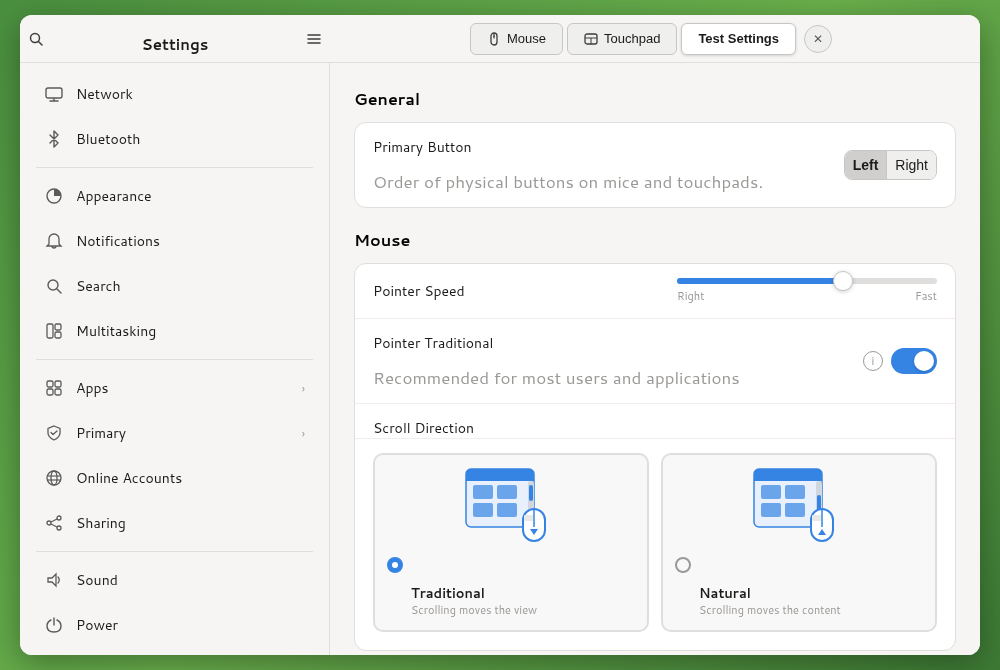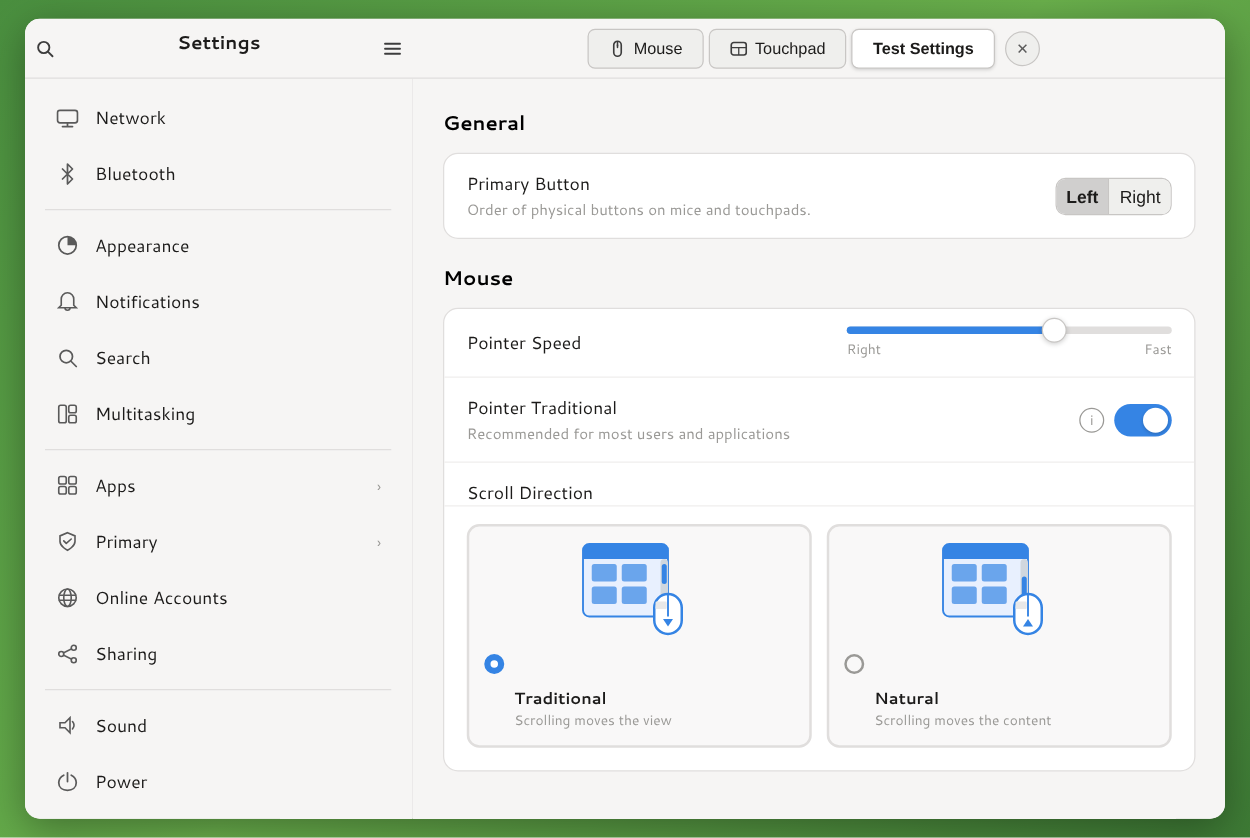--- a/index.html
+++ b/index.html
@@ -33,7 +33,7 @@
     .titlebar-left {
       width: 310px;
       display: flex;
-      align-items: flex-start;
+      align-items: flex-end;
       padding: 0 0;
       gap: 8px;
     }

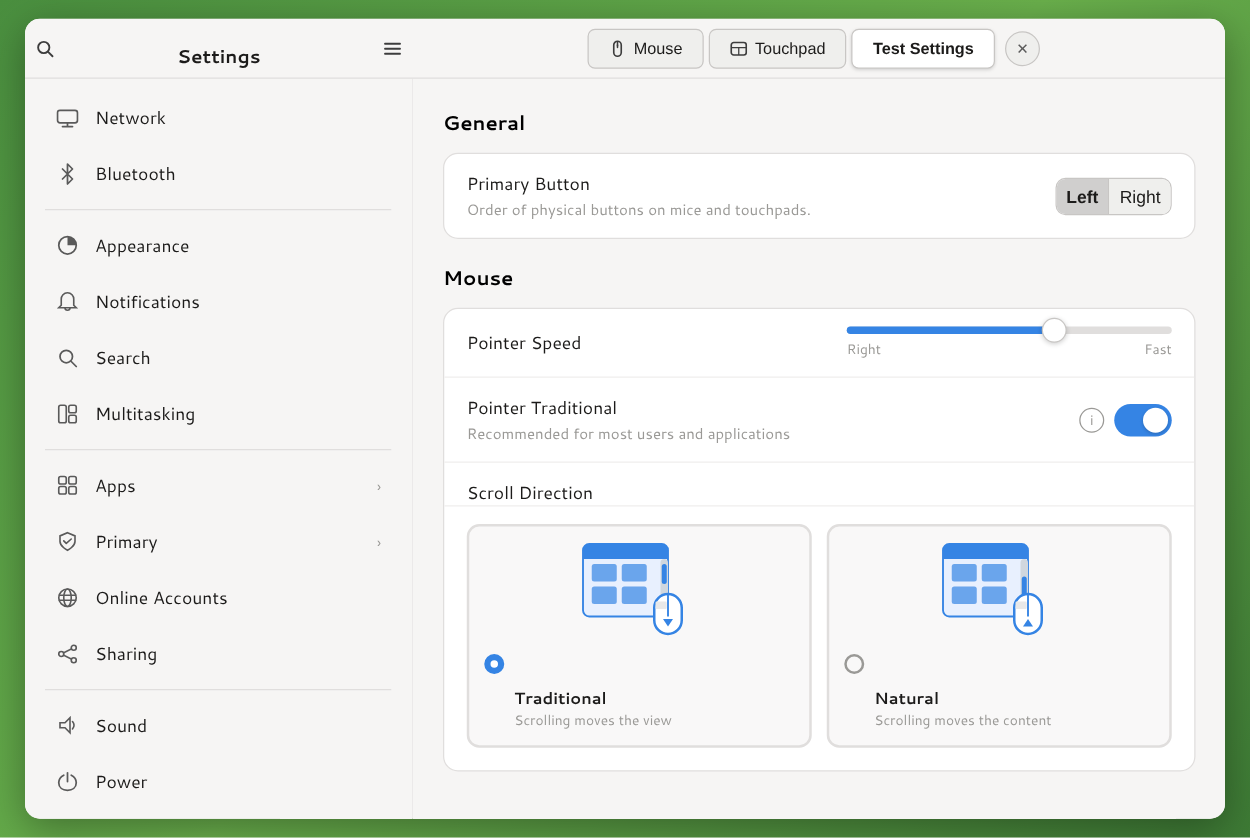--- a/index.html
+++ b/index.html
@@ -174,9 +174,9 @@
       color: #1c1b1a;
     }
     .card-row-subtitle {
-      font-size: 12px;
+      font-size: 17px;
       color: #9a9996;
-      margin-top: 2px;
+      margin-top: 12px;
     }
     .card-row-control {
       display: flex;

